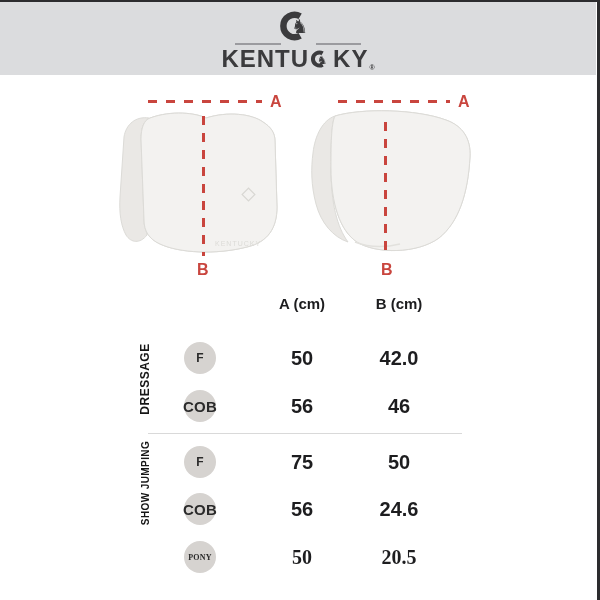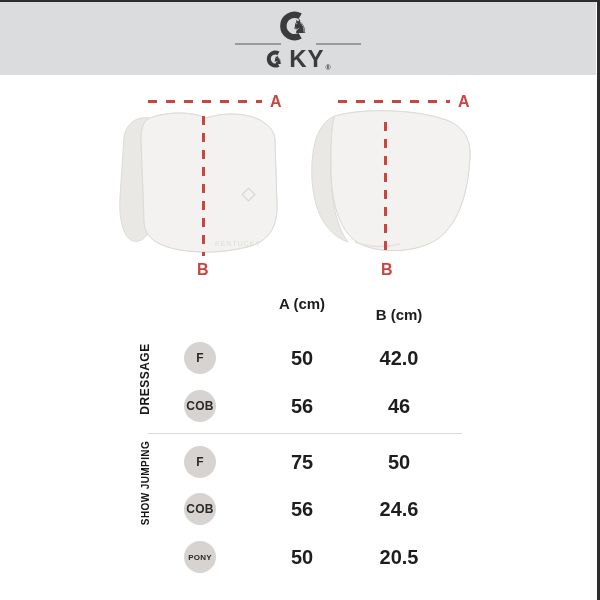--- a/index.html
+++ b/index.html
@@ -80,6 +80,7 @@
       <div class="logo-rule rule-l"></div>
       <div class="logo-rule rule-r"></div>
       <div class="wordmark">
+        <span>KENTU</span>
         <svg class="emblem-sm" viewBox="0 0 44 44">
           <path d="M24.5,10.7 A13,13 0 1 0 24.5,33.3" fill="none" stroke="#3b3b3d" stroke-width="8"></path>
           <text class="knight" x="24" y="31" font-size="23" text-anchor="middle">♞</text>

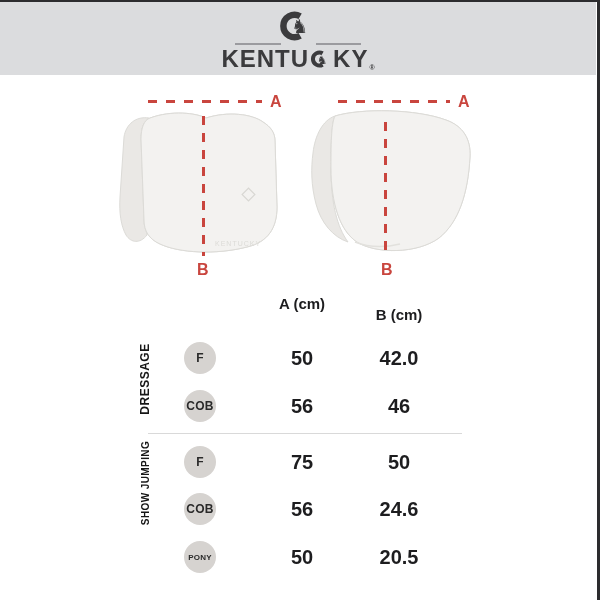--- a/index.html
+++ b/index.html
@@ -50,7 +50,7 @@
   .size-table{position:absolute;left:140px;top:295px;width:330px;height:295px;}
   .col-head{position:absolute;top:0;transform:translateX(-50%);font-weight:700;font-size:15px;color:var(--ink);}
   .col-a{left:162px;}
-  .col-b{left:259px;margin-top:11px;}
+  .col-b{left:259px;}
   .t-row{position:absolute;left:0;width:100%;height:34px;}
   .r1{top:46px;}.r2{top:94px;}.r3{top:150px;}.r4{top:197px;}.r5{top:245px;}
   .size-circle{position:absolute;left:60px;top:50%;transform:translate(-50%,-50%);width:32px;height:32px;border-radius:50%;background:var(--circle);display:flex;align-items:center;justify-content:center;font-weight:700;font-size:12px;color:#2a2a2a;letter-spacing:.2px;}

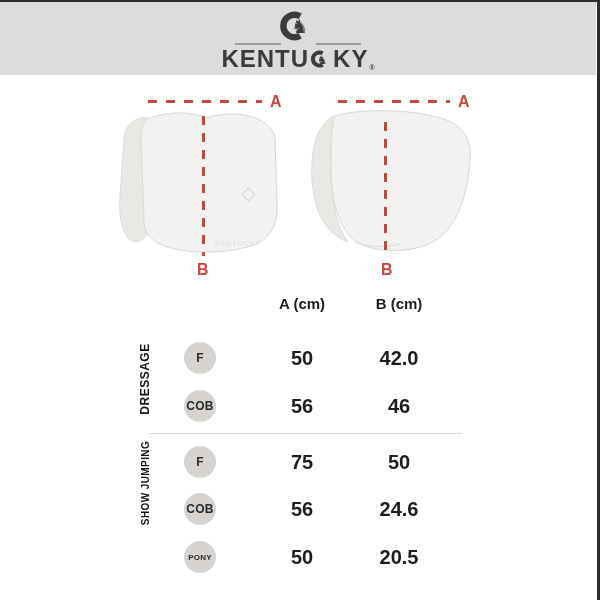--- a/index.html
+++ b/index.html
@@ -54,7 +54,7 @@
   .t-row{position:absolute;left:0;width:100%;height:34px;}
   .r1{top:46px;}.r2{top:94px;}.r3{top:150px;}.r4{top:197px;}.r5{top:245px;}
   .size-circle{position:absolute;left:60px;top:50%;transform:translate(-50%,-50%);width:32px;height:32px;border-radius:50%;background:var(--circle);display:flex;align-items:center;justify-content:center;font-weight:700;font-size:12px;color:#2a2a2a;letter-spacing:.2px;}
-  .size-circle.sz-m{font-size:12px;}
+  .size-circle.sz-m{font-size:15px;}
   .size-circle.sz-s{font-size:8px;}
   .val{position:absolute;top:50%;transform:translate(-50%,-50%);font-weight:700;font-size:20px;color:var(--ink);}
   .val-a{left:162px;}

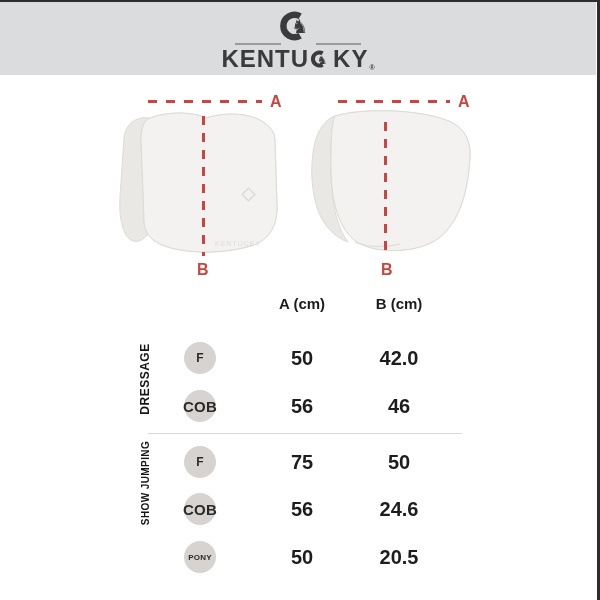--- a/index.html
+++ b/index.html
@@ -52,7 +52,7 @@
   .col-a{left:162px;}
   .col-b{left:259px;}
   .t-row{position:absolute;left:0;width:100%;height:34px;}
-  .r1{top:46px;}.r2{top:94px;}.r3{top:150px;}.r4{top:197px;}.r5{top:245px;}
+  .r1{top:46px;}.r2{top:94px;}.r3{top:150px;}.r4{top:197px;}.r5{top:245px;font-family:Liberation Serif, serif;}
   .size-circle{position:absolute;left:60px;top:50%;transform:translate(-50%,-50%);width:32px;height:32px;border-radius:50%;background:var(--circle);display:flex;align-items:center;justify-content:center;font-weight:700;font-size:12px;color:#2a2a2a;letter-spacing:.2px;}
   .size-circle.sz-m{font-size:15px;}
   .size-circle.sz-s{font-size:8px;}

